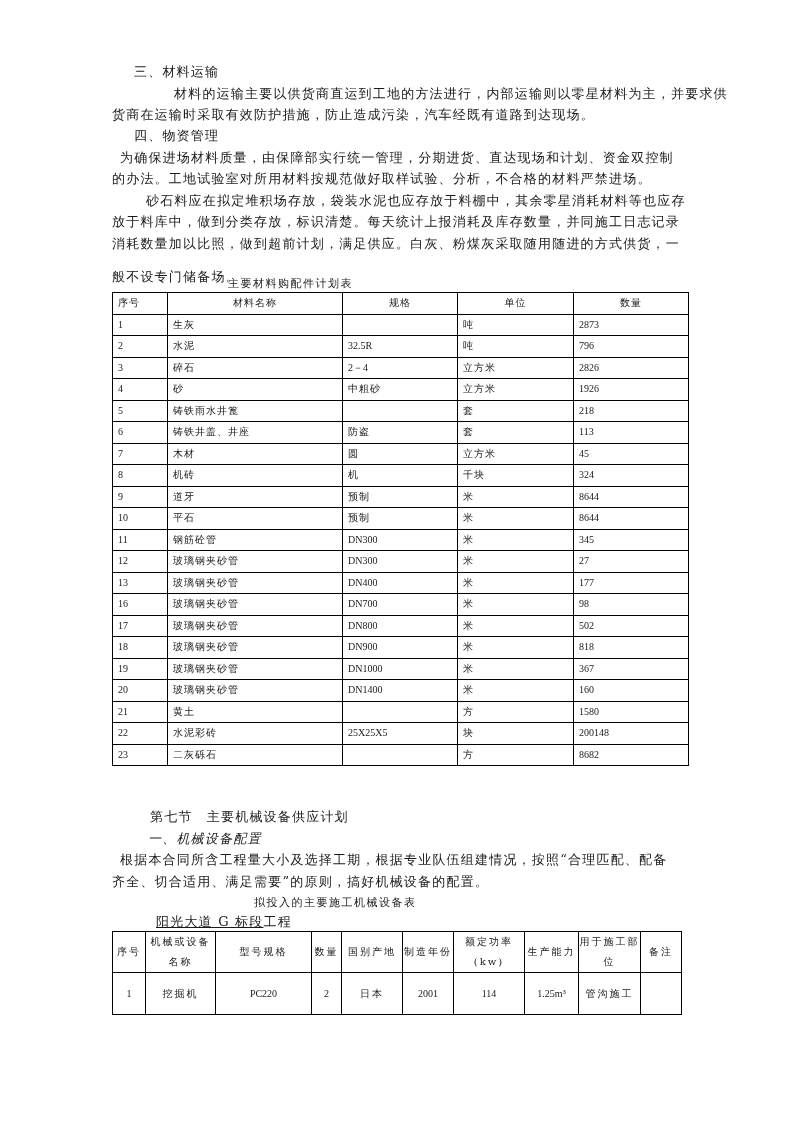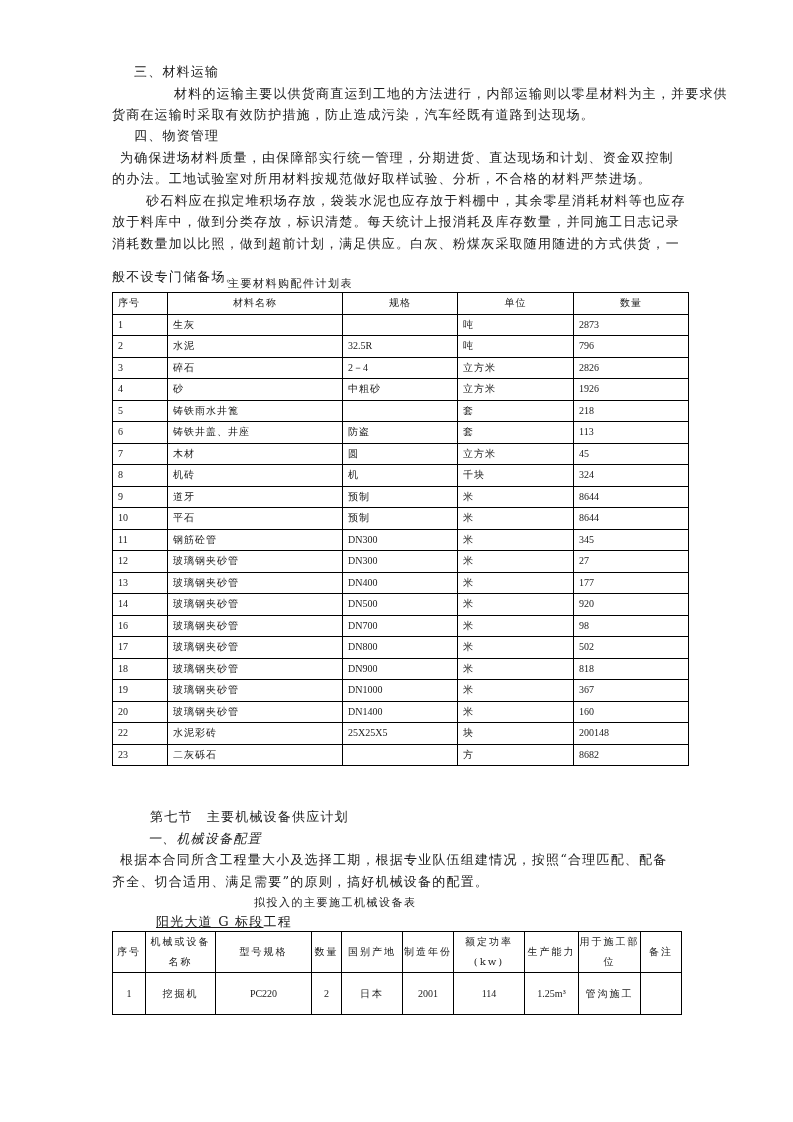--- a/index.html
+++ b/index.html
@@ -200,13 +200,6 @@
         <td class="num">DN400</td>
         <td>米</td>
         <td class="num">177</td>
-      </tr>
-      <tr>
-        <td class="num">14</td>
-        <td>玻璃钢夹砂管</td>
-        <td class="num">DN500</td>
-        <td>米</td>
-        <td class="num">920</td>
       </tr>
       <tr>
         <td class="num">16</td>

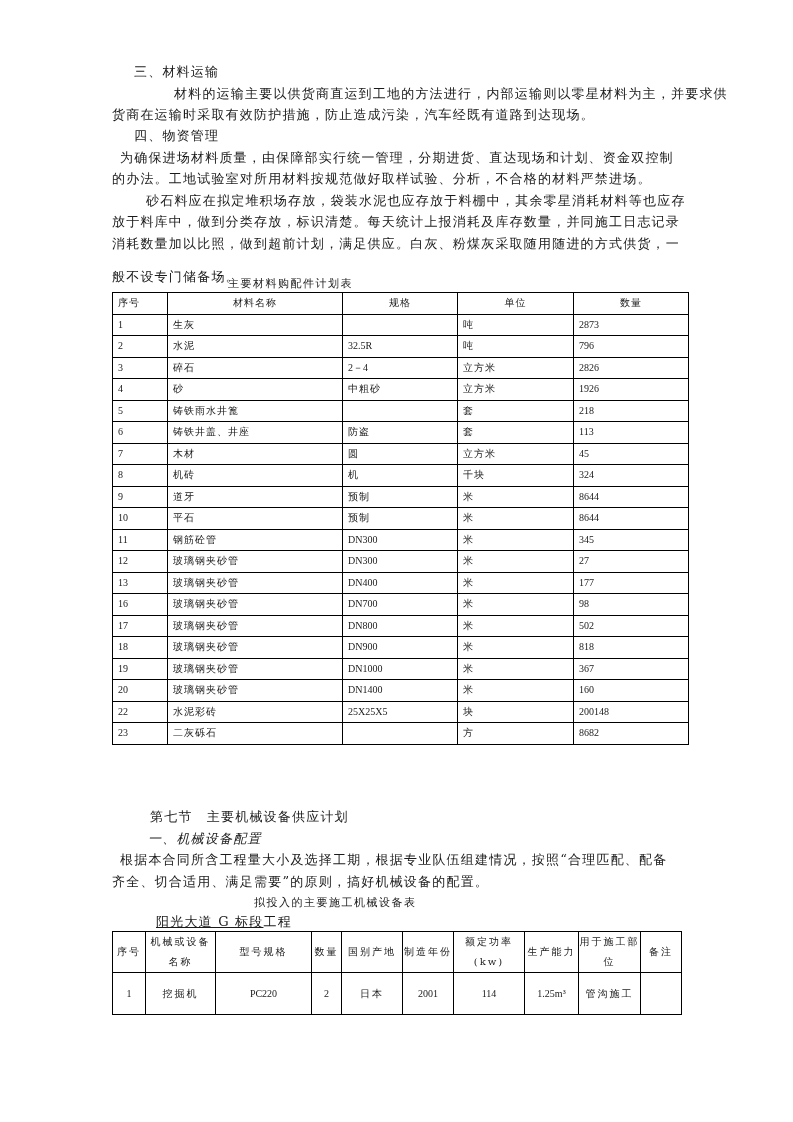--- a/index.html
+++ b/index.html
@@ -235,6 +235,13 @@
         <td class="num">DN1400</td>
         <td>米</td>
         <td class="num">160</td>
+      </tr>
+      <tr>
+        <td class="num">21</td>
+        <td>黄土</td>
+        <td></td>
+        <td>方</td>
+        <td class="num">1580</td>
       </tr>
       <tr>
         <td class="num">22</td>

